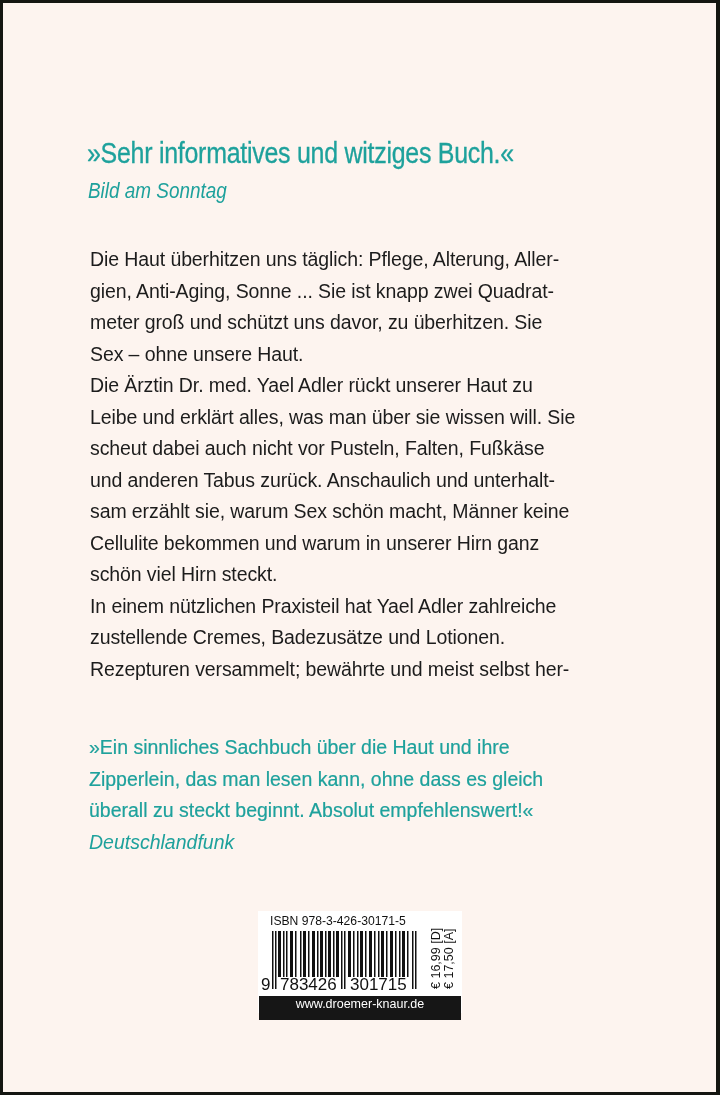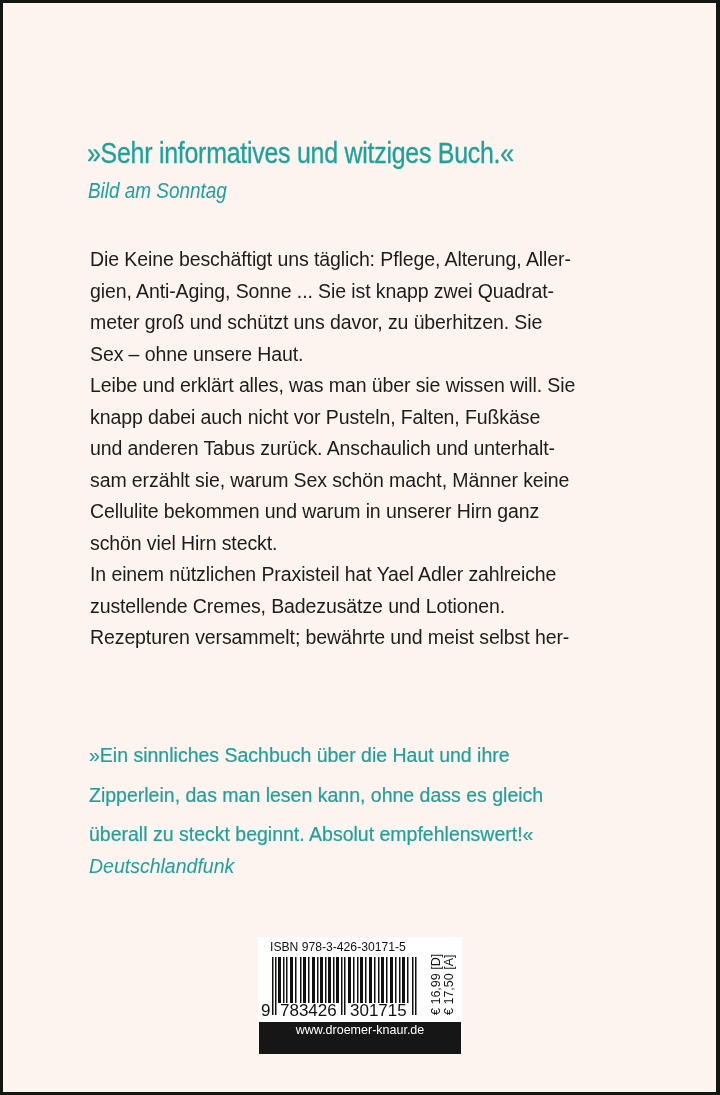--- a/index.html
+++ b/index.html
@@ -157,7 +157,7 @@
   <div class="source1">Bild am Sonntag</div>
 
   <div class="body-text">
-    <span class="line">Die Keine beschäftigt uns täglich: Pflege, Alterung, Aller-</span>
+    <span class="line">Die Haut überhitzen uns täglich: Pflege, Alterung, Aller-</span>
     <span class="line">gien, Anti-Aging, Sonne ... Sie ist knapp zwei Quadrat-</span>
     <span class="line">meter groß und schützt uns davor, zu überhitzen. Sie</span>
     <span class="line">Sex – ohne unsere Haut.</span>

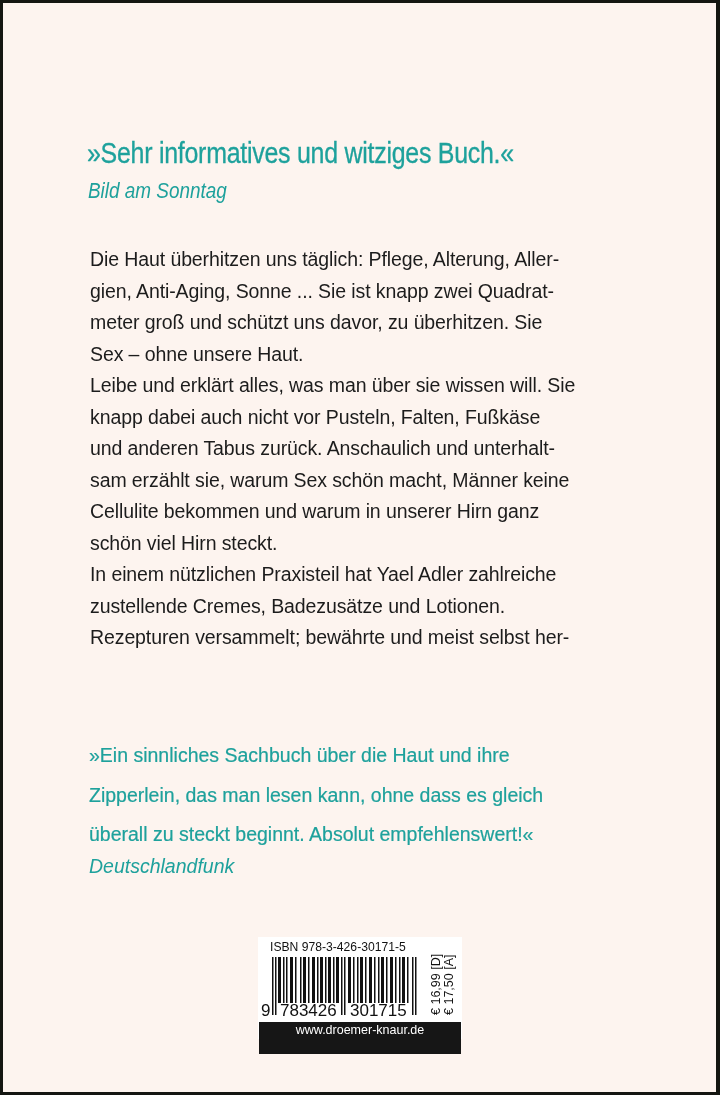--- a/index.html
+++ b/index.html
@@ -161,6 +161,7 @@
     <span class="line">gien, Anti-Aging, Sonne ... Sie ist knapp zwei Quadrat-</span>
     <span class="line">meter groß und schützt uns davor, zu überhitzen. Sie</span>
     <span class="line">Sex – ohne unsere Haut.</span>
+    <span class="line">Die Ärztin Dr. med. Yael Adler rückt unserer Haut zu</span>
     <span class="line">Leibe und erklärt alles, was man über sie wissen will. Sie</span>
     <span class="line">knapp dabei auch nicht vor Pusteln, Falten, Fußkäse</span>
     <span class="line">und anderen Tabus zurück. Anschaulich und unterhalt-</span>

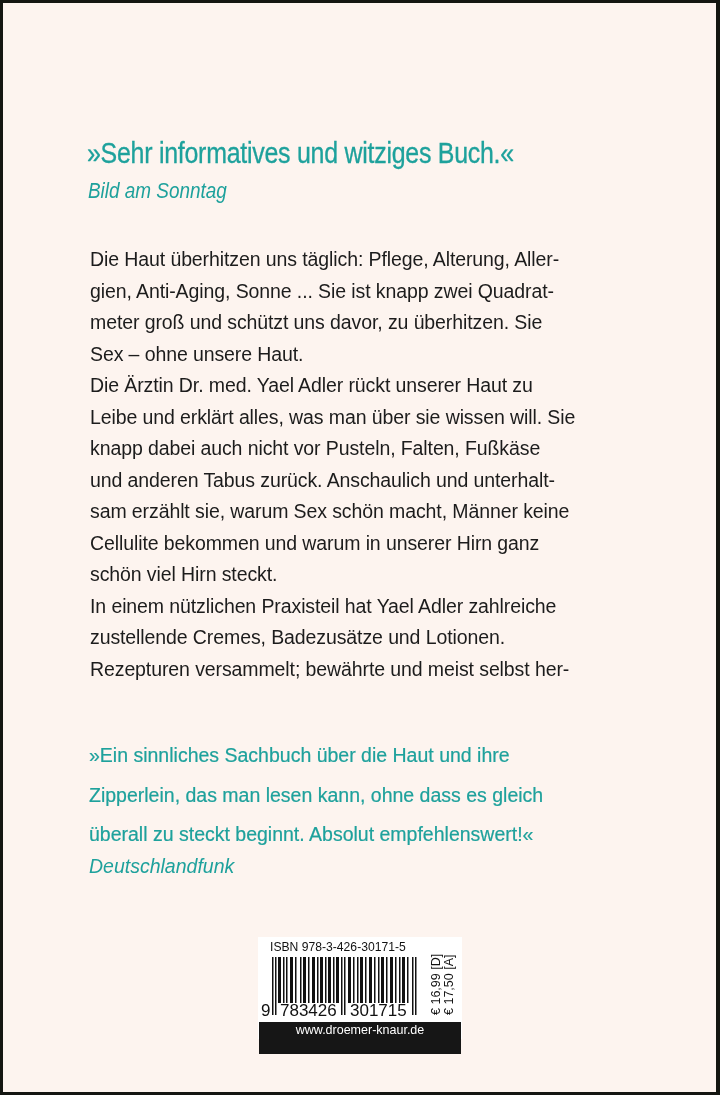--- a/index.html
+++ b/index.html
@@ -163,7 +163,7 @@
     <span class="line">Sex – ohne unsere Haut.</span>
     <span class="line">Die Ärztin Dr. med. Yael Adler rückt unserer Haut zu</span>
     <span class="line">Leibe und erklärt alles, was man über sie wissen will. Sie</span>
-    <span class="line">knapp dabei auch nicht vor Pusteln, Falten, Fußkäse</span>
+    <span class="line">scheut dabei auch nicht vor Pusteln, Falten, Fußkäse</span>
     <span class="line">und anderen Tabus zurück. Anschaulich und unterhalt-</span>
     <span class="line">sam erzählt sie, warum Sex schön macht, Männer keine</span>
     <span class="line">Cellulite bekommen und warum in unserer Hirn ganz</span>

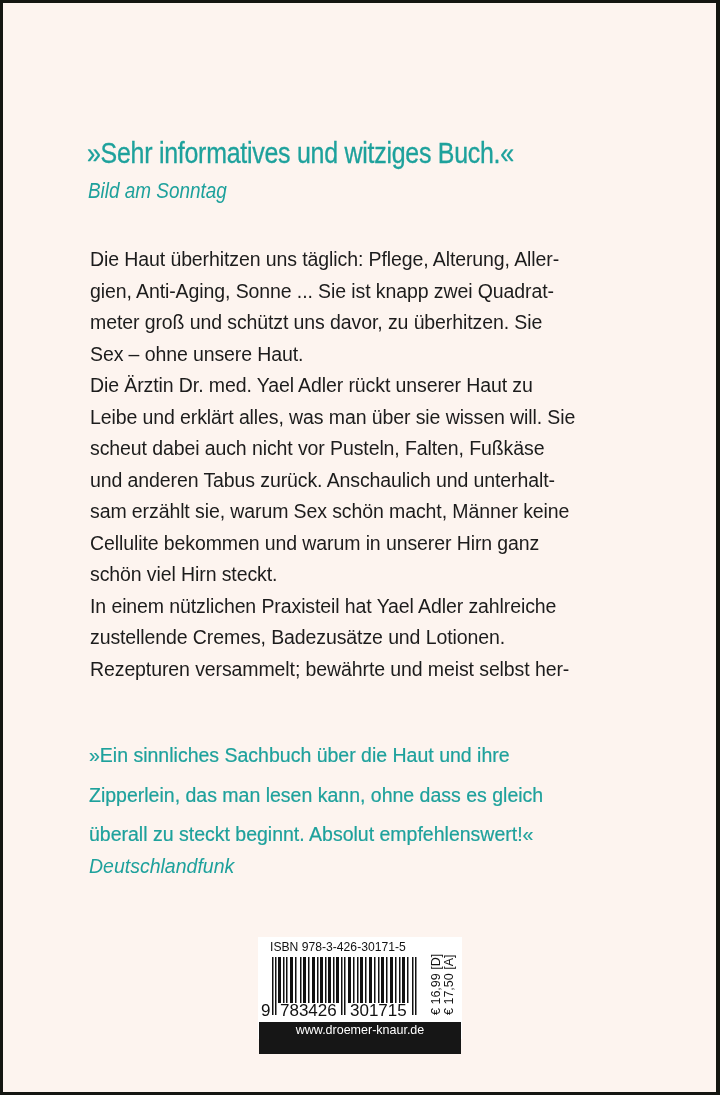--- a/index.html
+++ b/index.html
@@ -76,7 +76,6 @@
     .quote2 .line {
       display: block;
       white-space: nowrap;
-      margin-top: 8px;
     }
     .source2 {
       display: block;

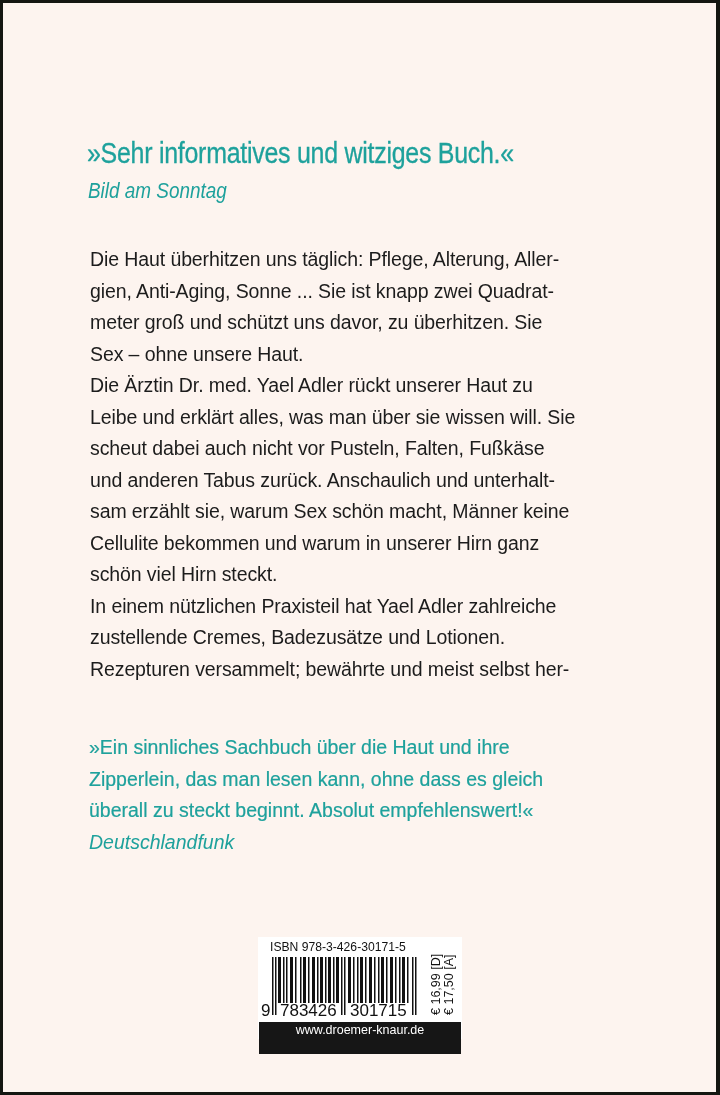--- a/index.html
+++ b/index.html
@@ -179,7 +179,7 @@
     <span class="source2">Deutschlandfunk</span>
   </div>
 
-  <div class="barcode-box" style="left:255px; top:934px;">
+  <div class="barcode-box" style="left:255px; top:908px;">
     <div class="isbn">ISBN 978-3-426-30171-5</div>
 
     <svg class="bars" viewBox="0 0 148 58" preserveAspectRatio="none">

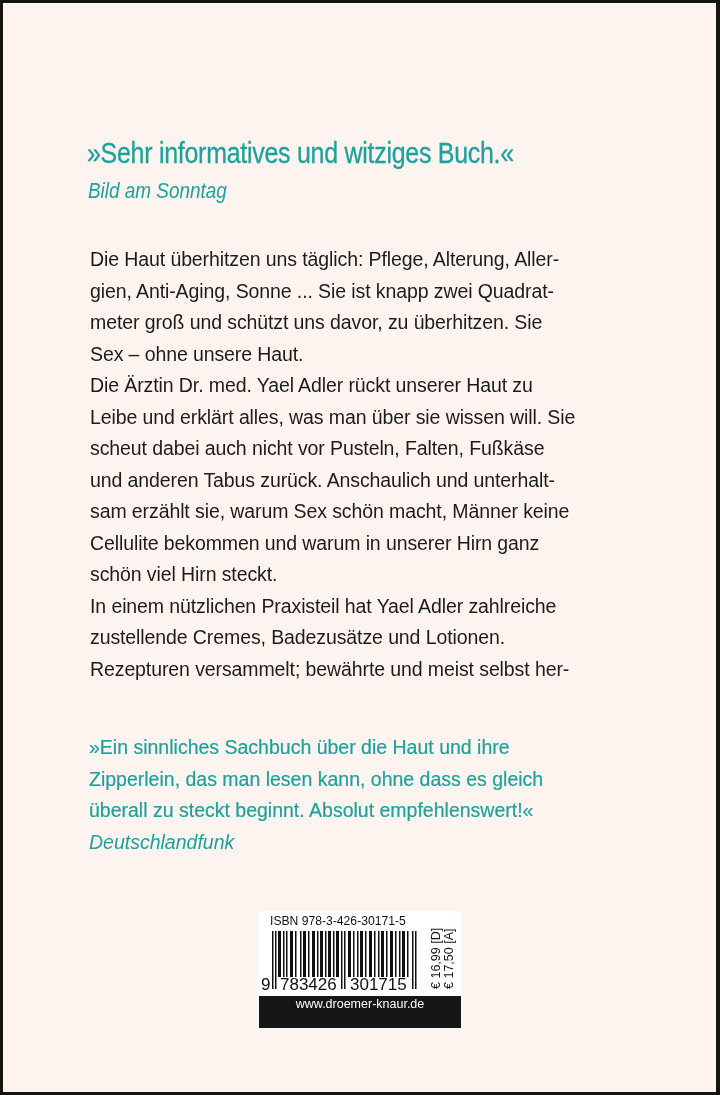--- a/index.html
+++ b/index.html
@@ -137,7 +137,7 @@
       left: 1px;
       top: 85px;
       width: 202px;
-      height: 32px;
+      height: 24px;
       background: #161616;
       color: #ffffff;
       font-family: "Liberation Sans", sans-serif;

